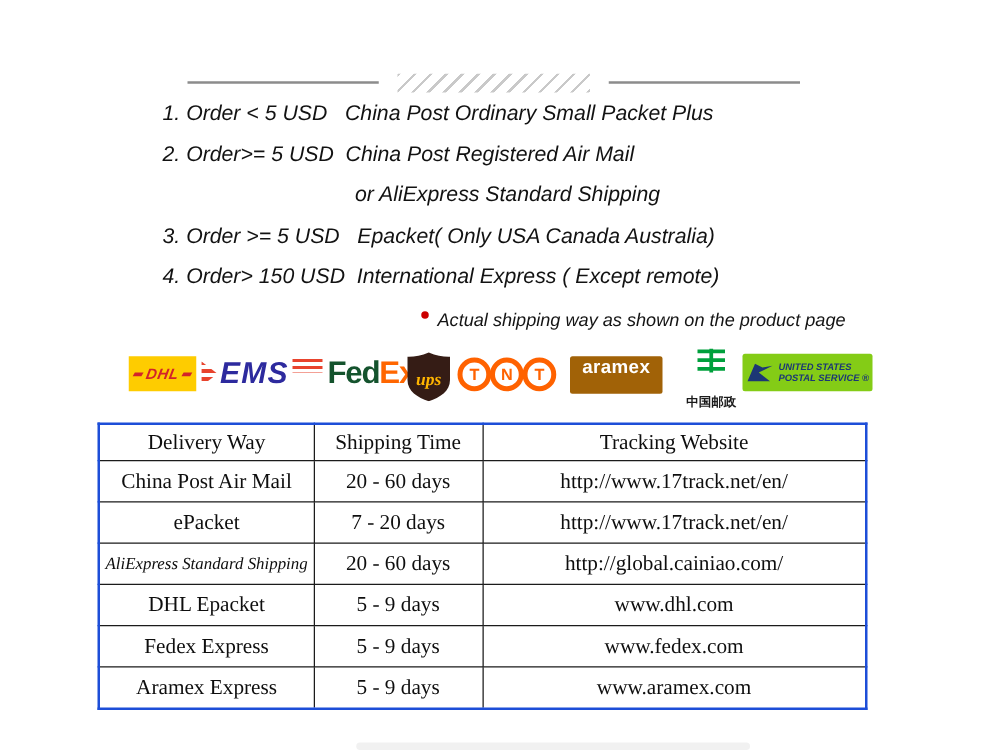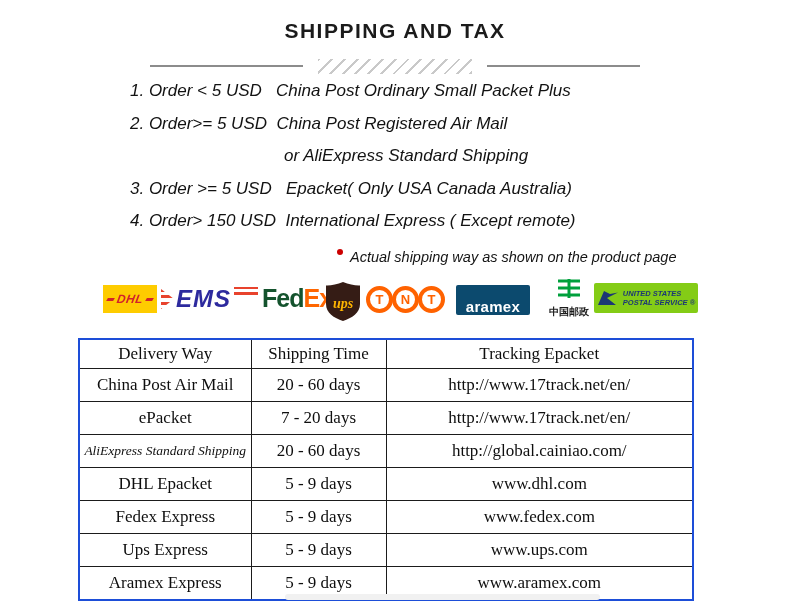--- a/index.html
+++ b/index.html
@@ -76,7 +76,6 @@
 
 <div class="stage">
 
-  <h1 class="title">SHIPPING AND TAX</h1>
 
   <div class="divider">
     <div class="dline"></div>

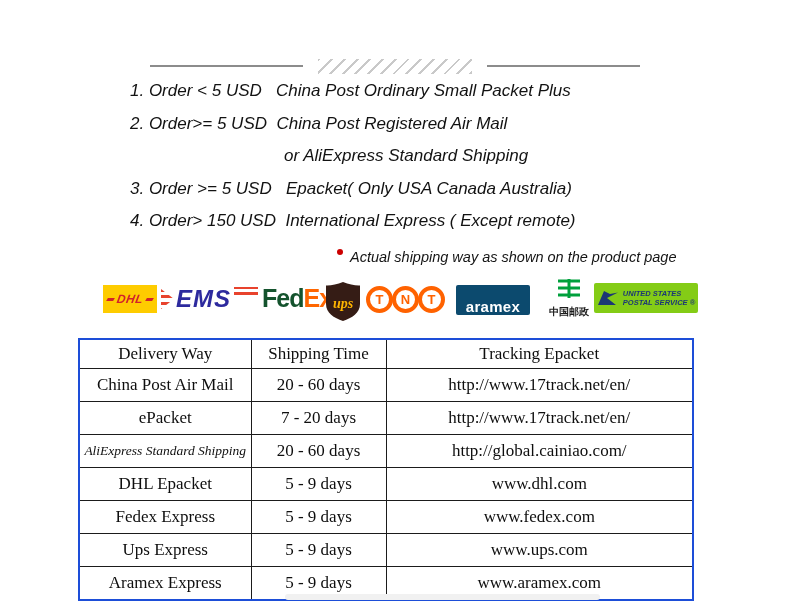--- a/index.html
+++ b/index.html
@@ -45,8 +45,8 @@
   .tnt-circle{width:19px;height:19px;border:4px solid #ff6200;border-radius:50%;background:#fff;
       display:flex;align-items:center;justify-content:center;margin-left:-1px;
       font-weight:800;font-size:13px;color:#ff6200;}
-  .aramex{left:456px;top:285px;width:74px;height:30px;background:#0c4a6e;border-radius:2px;
-      display:flex;align-items:flex-end;justify-content:center;}
+  .aramex{left:456px;top:285px;width:74px;height:30px;background:#a16207;border-radius:2px;
+      display:flex;align-items:flex-start;justify-content:center;}
   .aramex-text{color:#fff;font-weight:700;font-size:15px;letter-spacing:.3px;}
   .chinapost{left:546px;top:277px;width:46px;display:flex;flex-direction:column;align-items:center;}
   .chinapost-text{font-size:10px;font-weight:700;color:#1a1a1a;margin-top:6px;white-space:nowrap;}

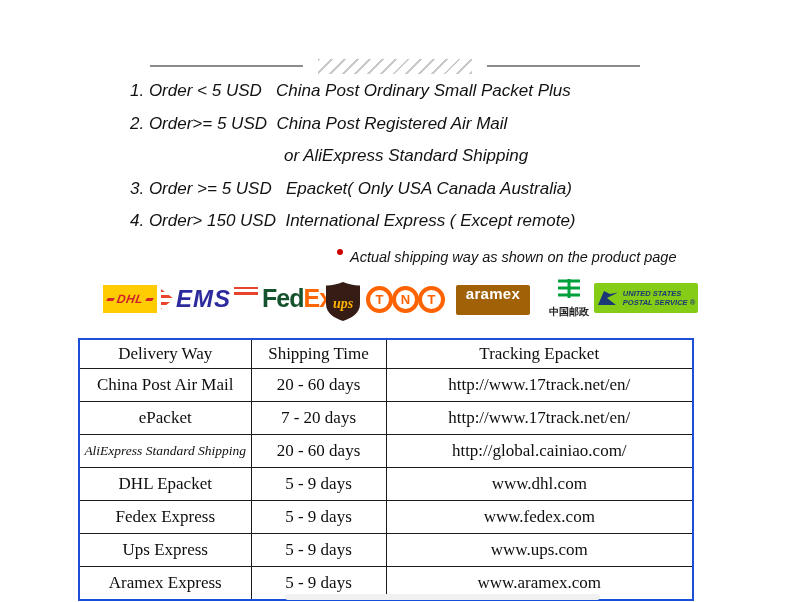--- a/index.html
+++ b/index.html
@@ -49,7 +49,7 @@
       display:flex;align-items:flex-start;justify-content:center;}
   .aramex-text{color:#fff;font-weight:700;font-size:15px;letter-spacing:.3px;}
   .chinapost{left:546px;top:277px;width:46px;display:flex;flex-direction:column;align-items:center;}
-  .chinapost-text{font-size:10px;font-weight:700;color:#1a1a1a;margin-top:6px;white-space:nowrap;}
+  .chinapost-text{font-size:10px;font-weight:700;color:#1a1a1a;margin-top:16px;white-space:nowrap;}
   .usps{left:594px;top:283px;width:104px;height:30px;background:#84cc16;border-radius:2px;
       display:flex;align-items:center;justify-content:center;gap:4px;}
   .usps-lines{display:flex;flex-direction:column;}

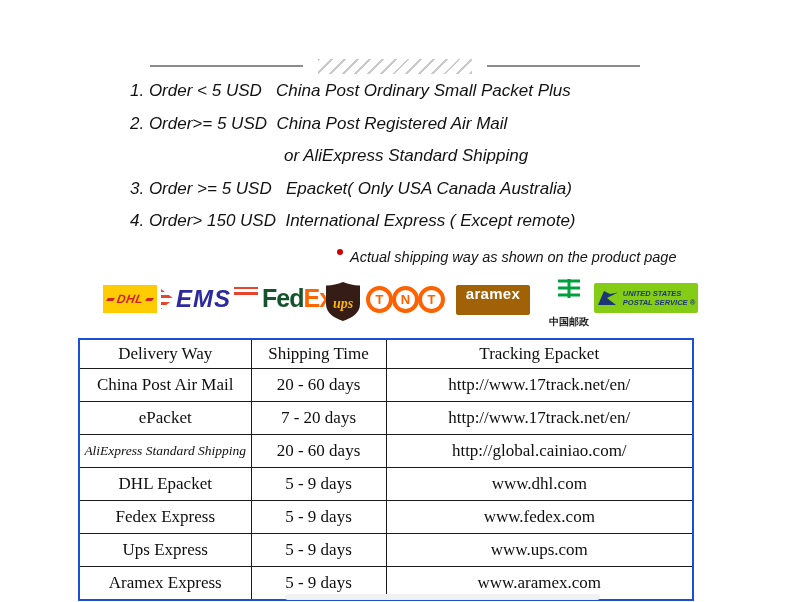--- a/index.html
+++ b/index.html
@@ -159,7 +159,7 @@
       <tr>
         <th>Delivery Way</th>
         <th>Shipping Time</th>
-        <th>Tracking Epacket</th>
+        <th>Tracking Website</th>
       </tr>
     </thead>
     <tbody>

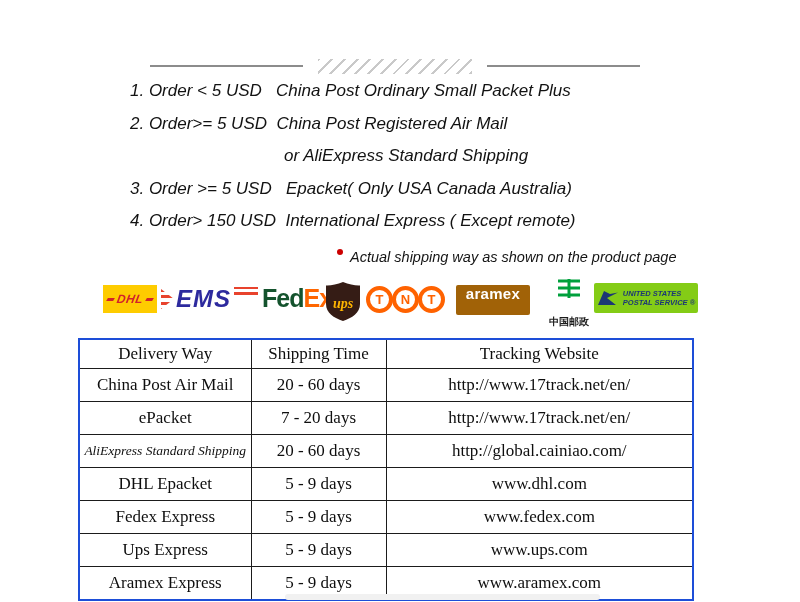--- a/index.html
+++ b/index.html
@@ -189,11 +189,6 @@
         <td class="c2">www.fedex.com</td>
       </tr>
       <tr>
-        <td class="c0">Ups Express</td>
-        <td class="c1">5 - 9 days</td>
-        <td class="c2">www.ups.com</td>
-      </tr>
-      <tr>
         <td class="c0">Aramex Express</td>
         <td class="c1">5 - 9 days</td>
         <td class="c2">www.aramex.com</td>

